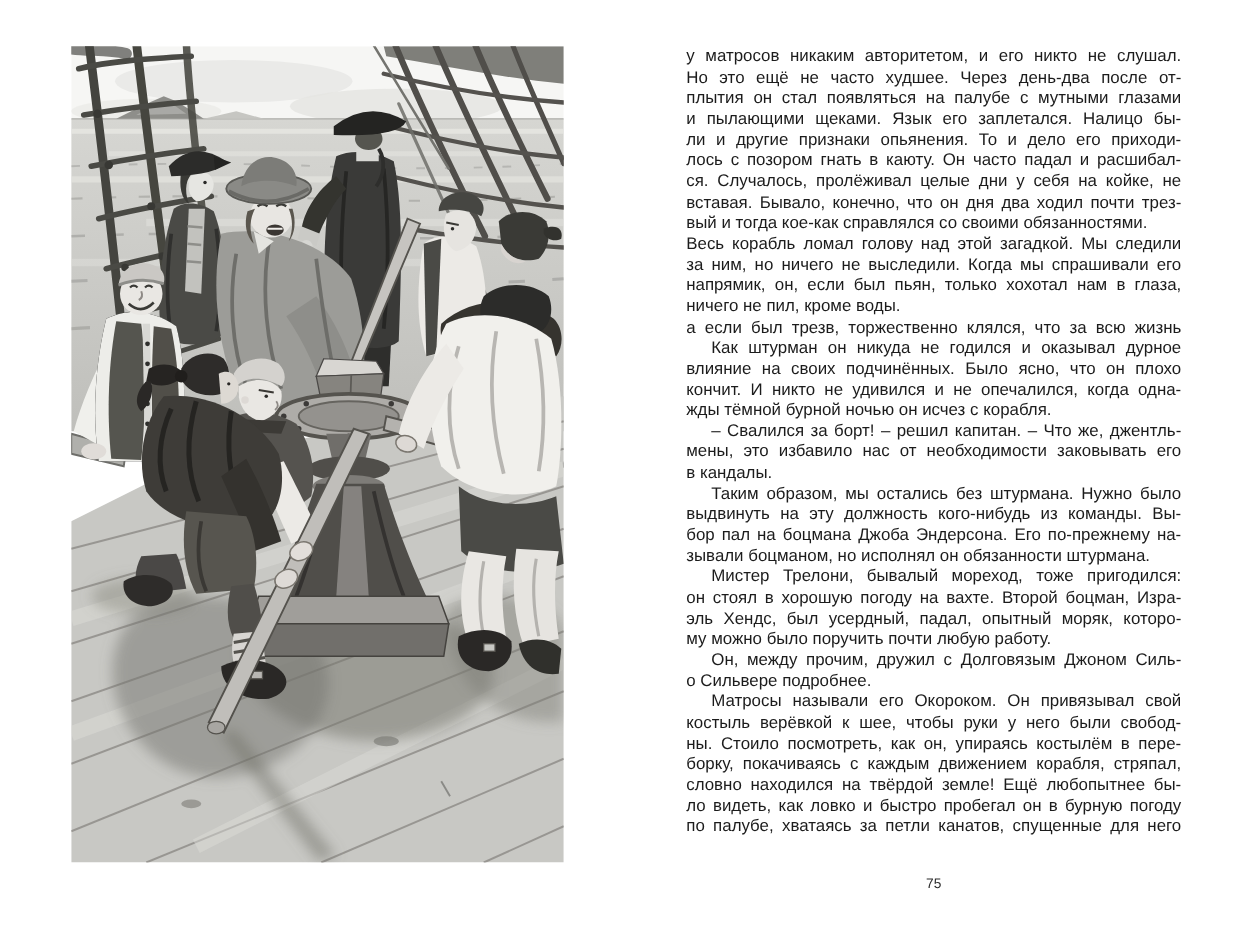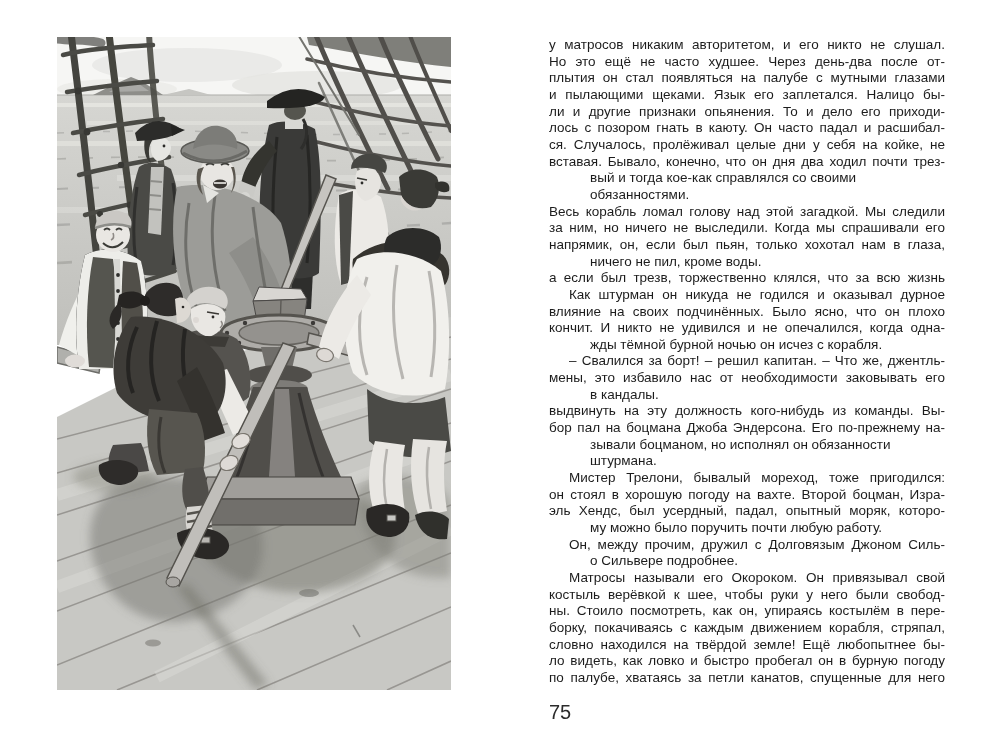--- a/index.html
+++ b/index.html
@@ -22,7 +22,7 @@
     text-align:justify;text-align-last:justify;
     white-space:normal;
   }
-  .line.para-end{text-align:left;text-align-last:left;margin-left:41px;}
+  .line.para-end{text-align:left;text-align-last:left;}
   .line.indent{text-indent:20px;}
   .page-number{
     position:absolute;left:549px;top:701px;width:396px;

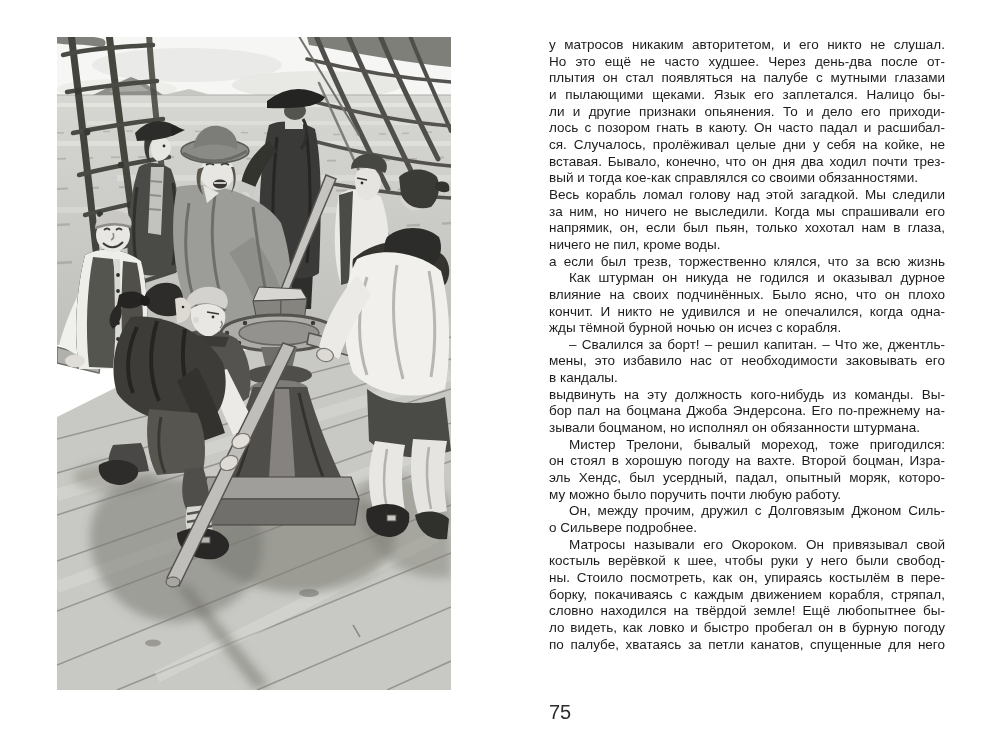--- a/index.html
+++ b/index.html
@@ -359,6 +359,7 @@
       <div class="line indent">– Свалился за борт! – решил капитан. – Что же, джентль-</div>
       <div class="line">мены, это избавило нас от необходимости заковывать его</div>
       <div class="line para-end">в кандалы.</div>
+      <div class="line indent">Таким образом, мы остались без штурмана. Нужно было</div>
       <div class="line">выдвинуть на эту должность кого-нибудь из команды. Вы-</div>
       <div class="line">бор пал на боцмана Джоба Эндерсона. Его по-прежнему на-</div>
       <div class="line para-end">зывали боцманом, но исполнял он обязанности штурмана.</div>

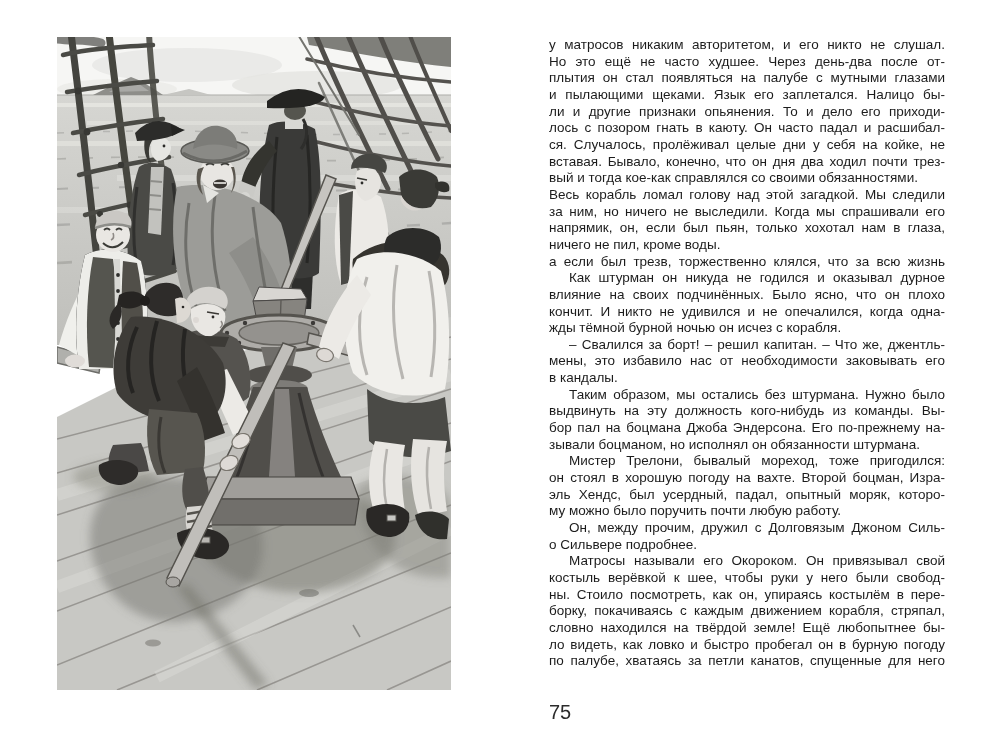--- a/index.html
+++ b/index.html
@@ -26,7 +26,7 @@
   .line.indent{text-indent:20px;}
   .page-number{
     position:absolute;left:549px;top:701px;width:396px;
-    text-align:left;font-size:20px;color:#2c2c2c;
+    text-align:center;font-size:11px;color:#2c2c2c;
     font-family:"Liberation Sans", sans-serif;
   }
 </style>

